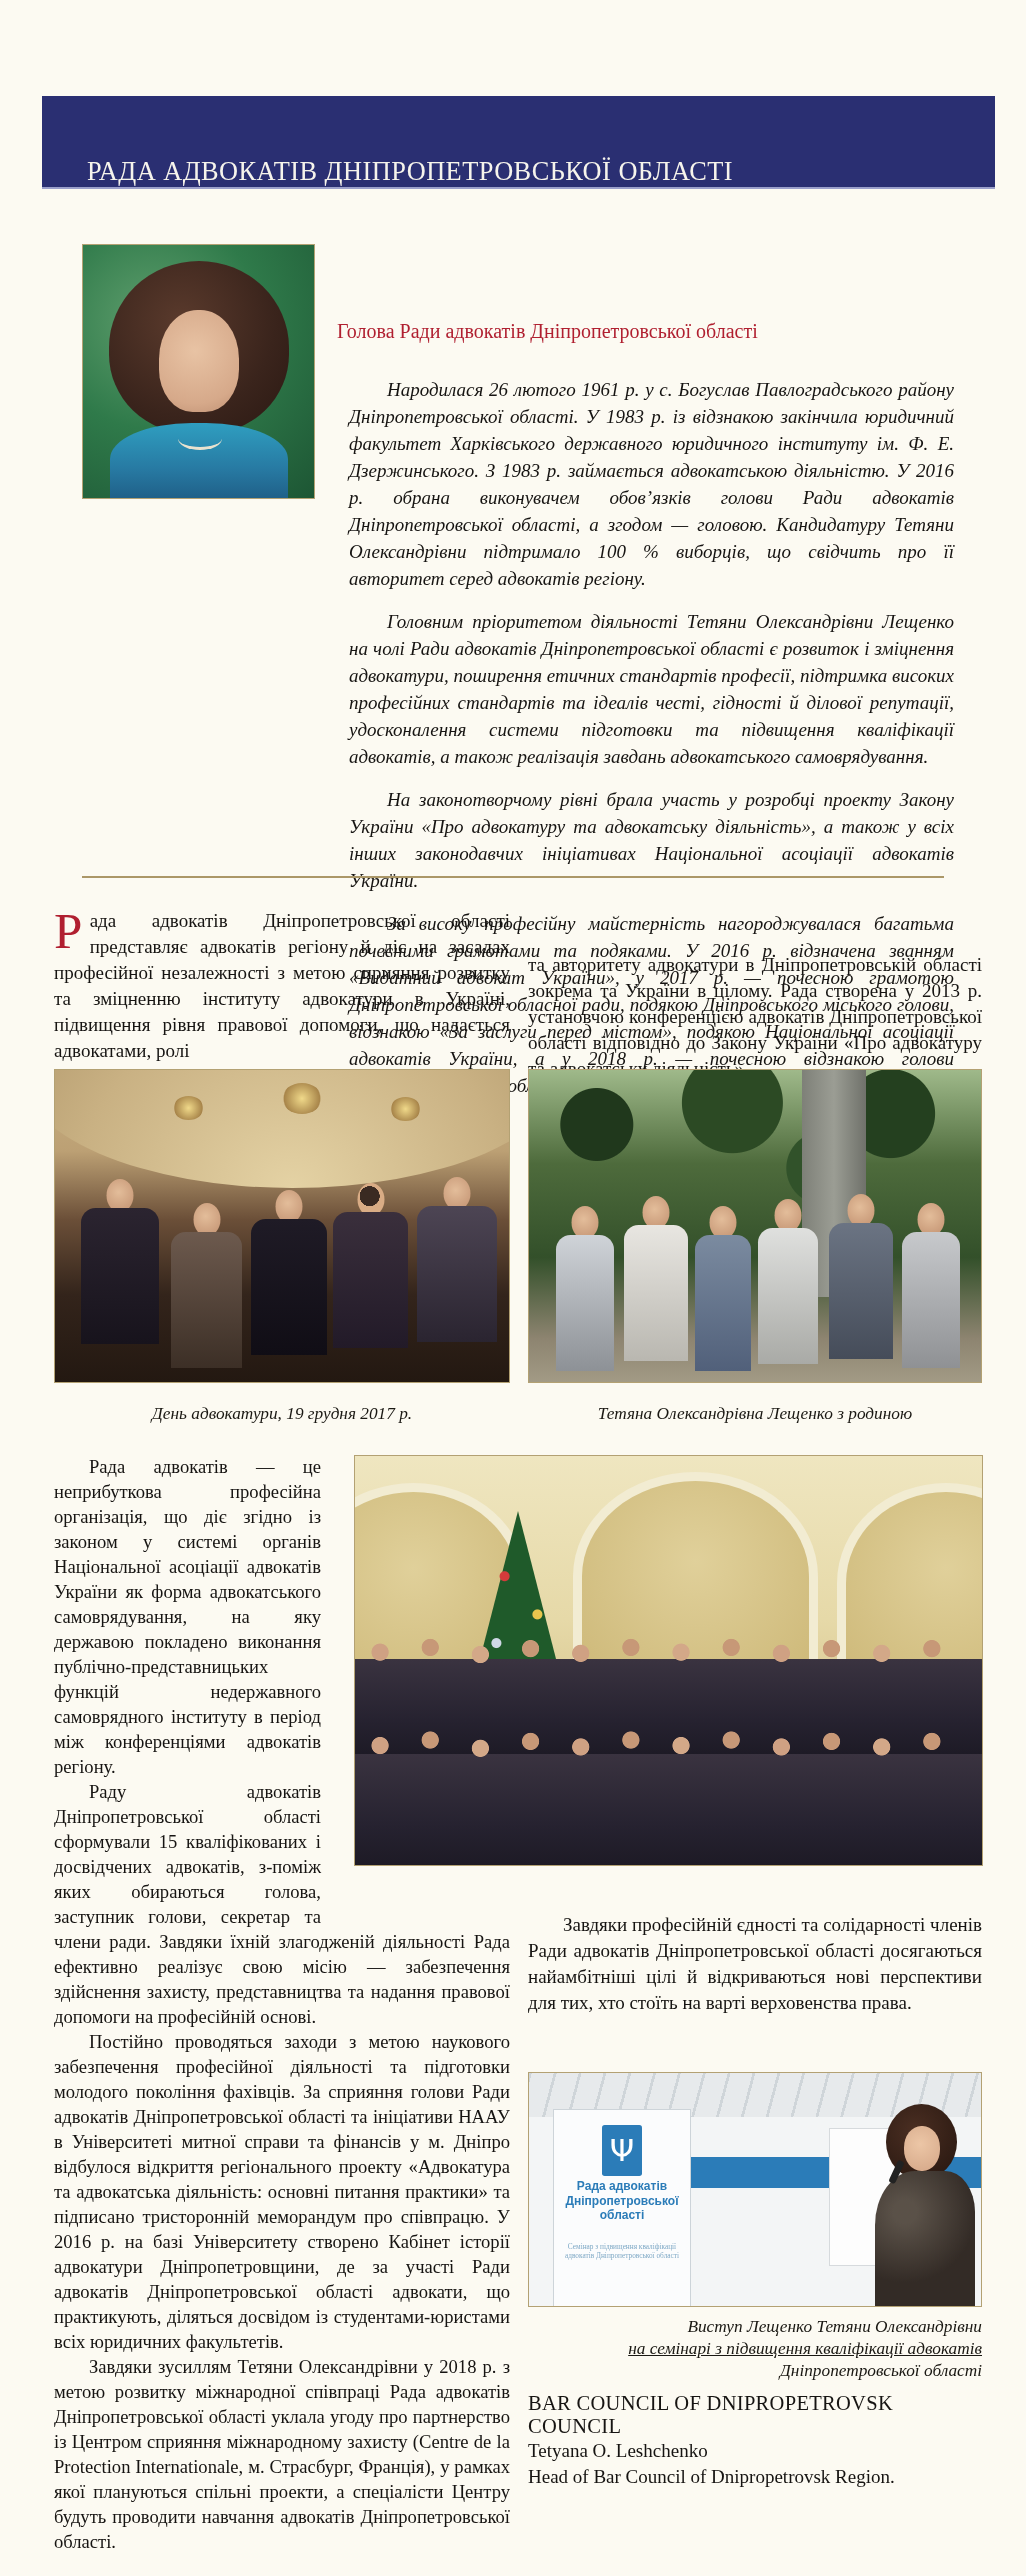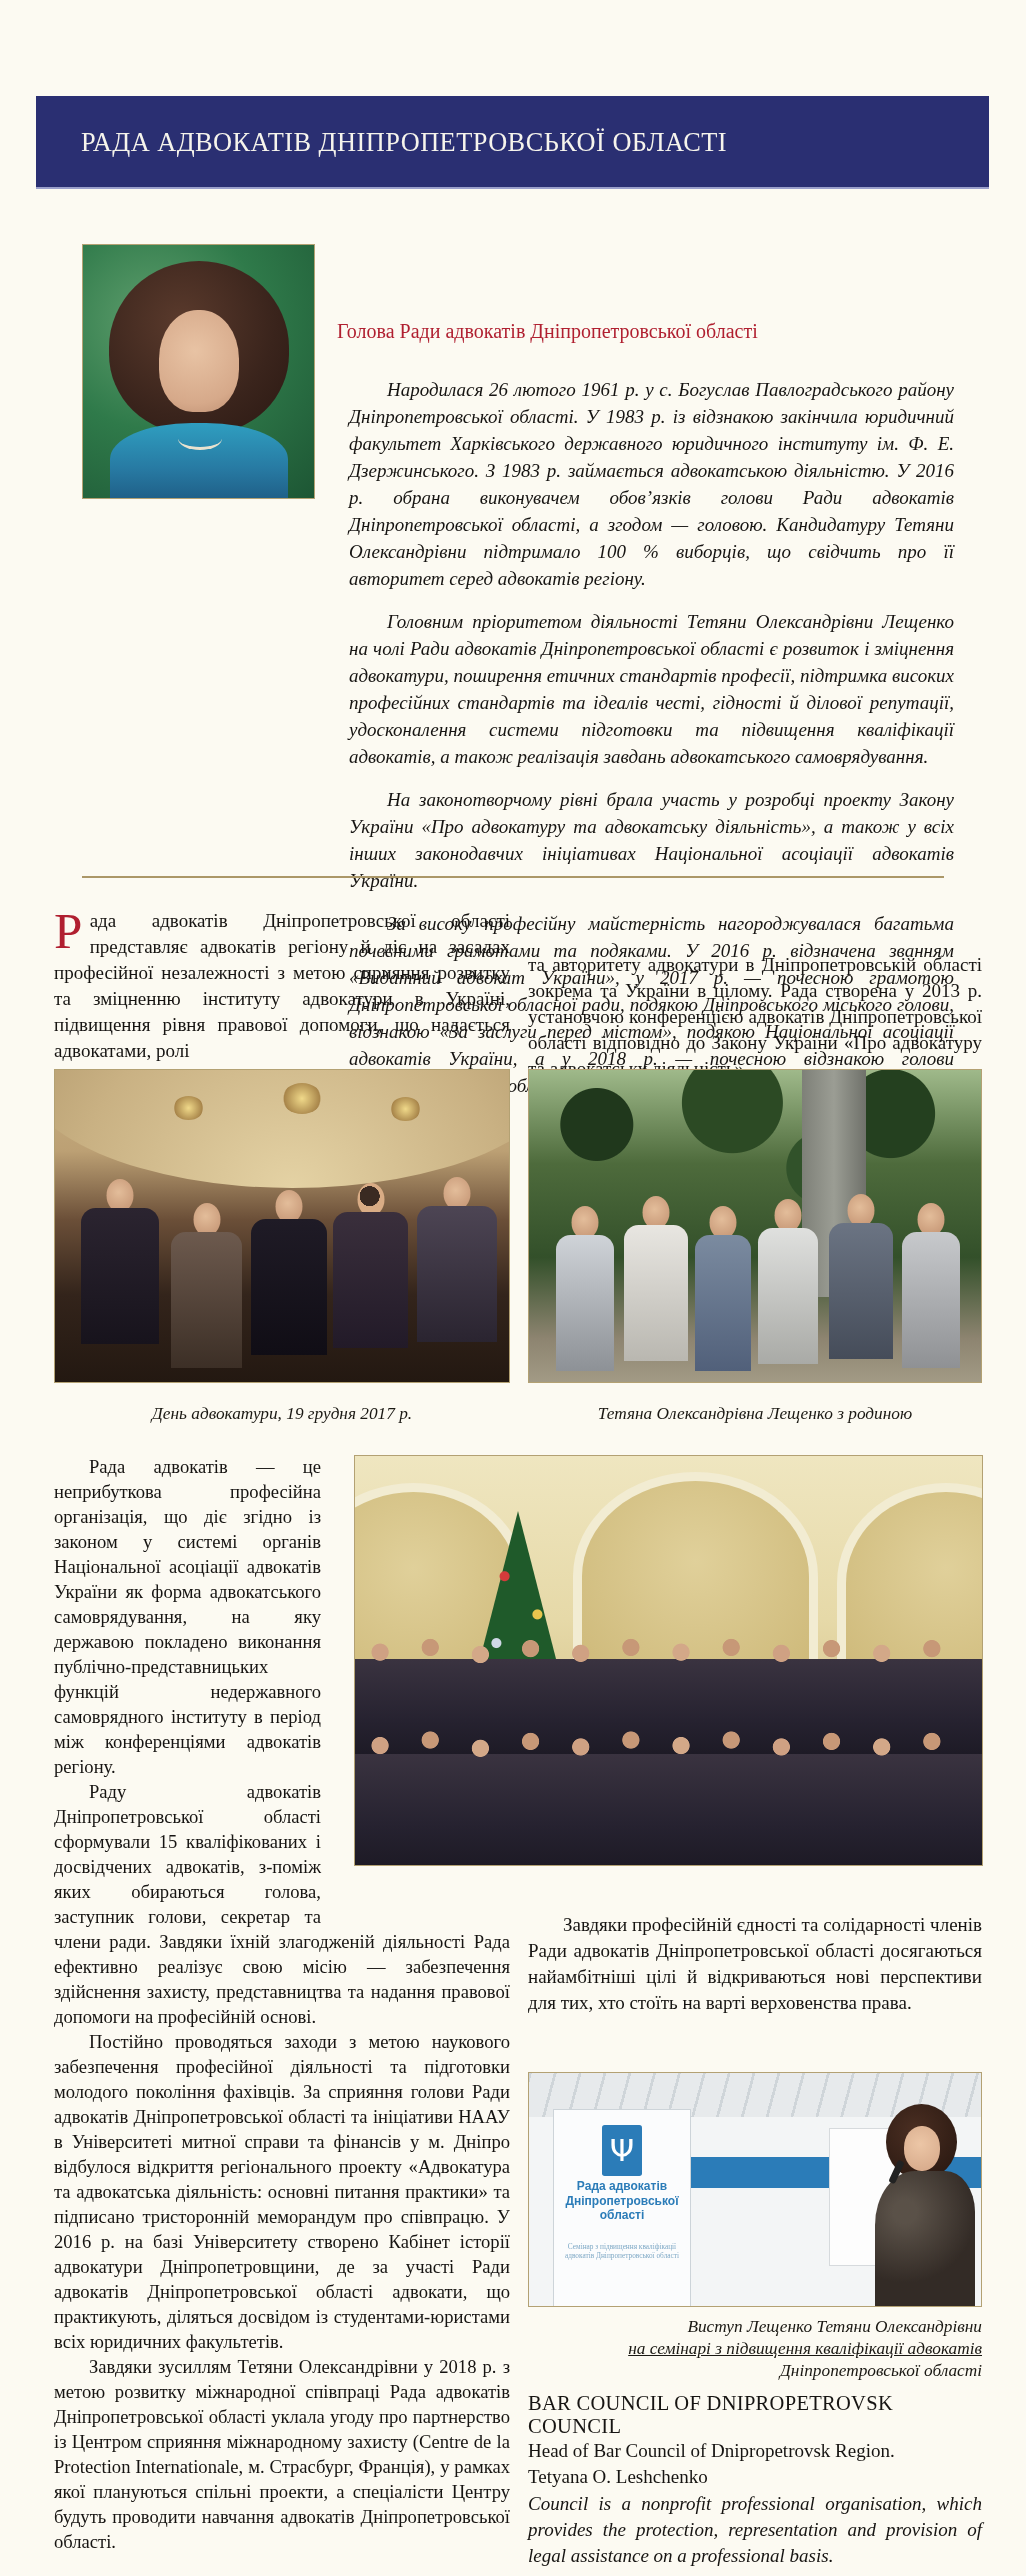--- a/index.html
+++ b/index.html
@@ -7,8 +7,8 @@
   .page{position:relative;width:1026px;height:2576px;background:#fcfaf2;overflow:hidden;margin:0 auto;}
 
   
-  .banner{position:absolute;left:36px;top:96px;width:953px;height:91px;
-    background:#2a2f72;border-bottom:2.7px solid #9ba0cb;display:flex;align-items:center;}
+  .banner{position:absolute;left:42px;top:96px;width:953px;height:91px;
+    background:#2a2f72;border-bottom:2.7px solid #9ba0cb;display:flex;align-items:flex-end;}
   .banner h1{margin:0 0 0 45px;font-size:28px;font-weight:normal;color:#f6f4ec;
     letter-spacing:0.5px;transform:scaleX(.94);transform-origin:left center;white-space:nowrap;}
 

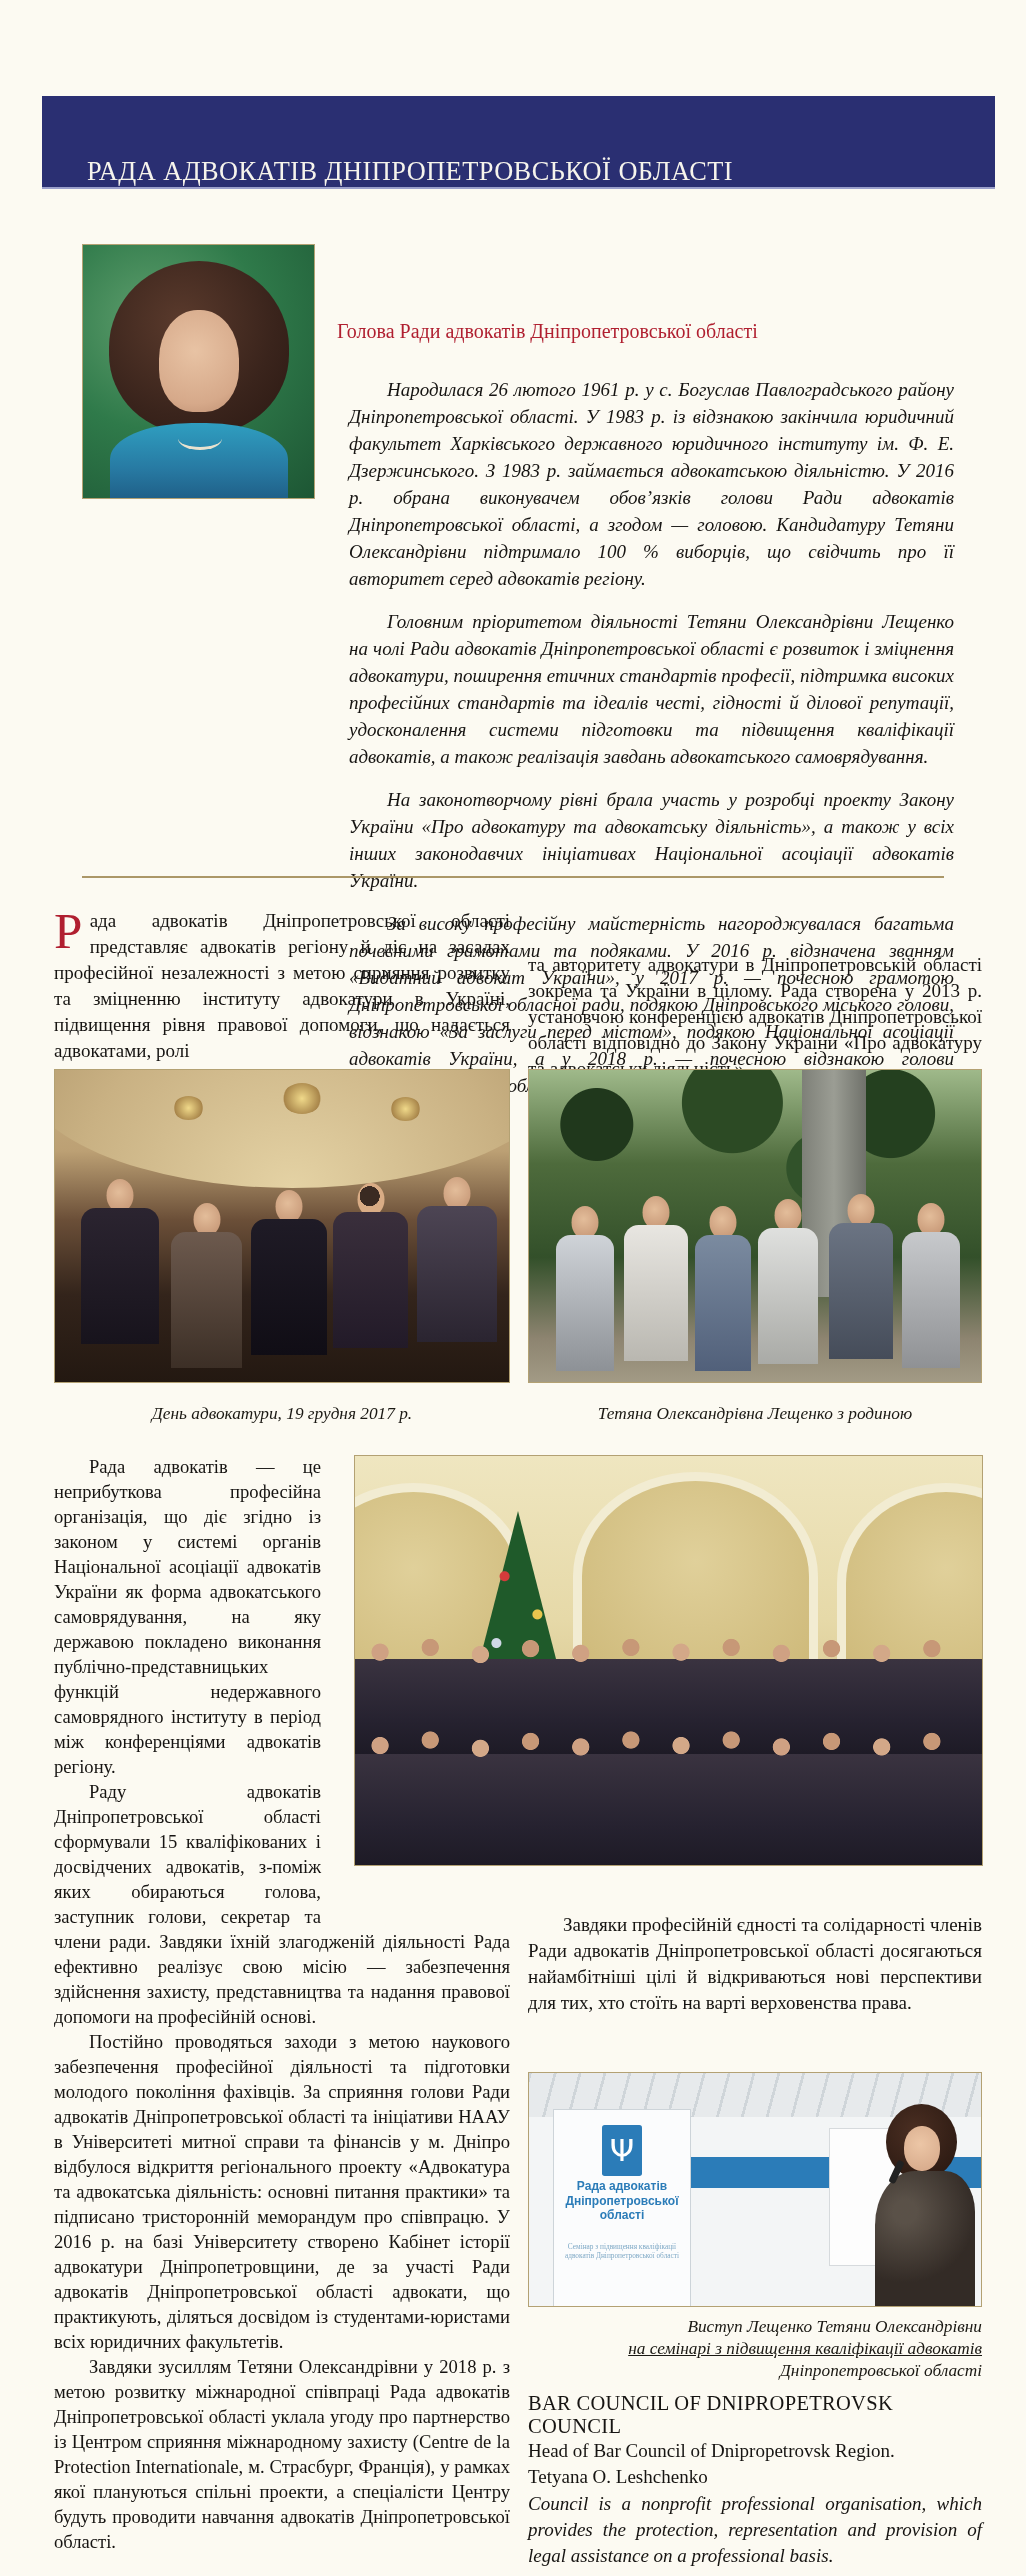--- a/index.html
+++ b/index.html
@@ -271,8 +271,8 @@
 
   <div class="english">
     <div class="etitle">BAR COUNCIL OF DNIPROPETROVSK COUNCIL</div>
+    <div class="eline">Tetyana O. Leshchenko</div>
     <div class="eline">Head of Bar Council of Dnipropetrovsk Region.</div>
-    <div class="eline">Tetyana O. Leshchenko</div>
     <div class="edesc">Council is a nonprofit professional organisation, which provides the protection, representation and provision of legal assistance on a professional basis.</div>
   </div>
 

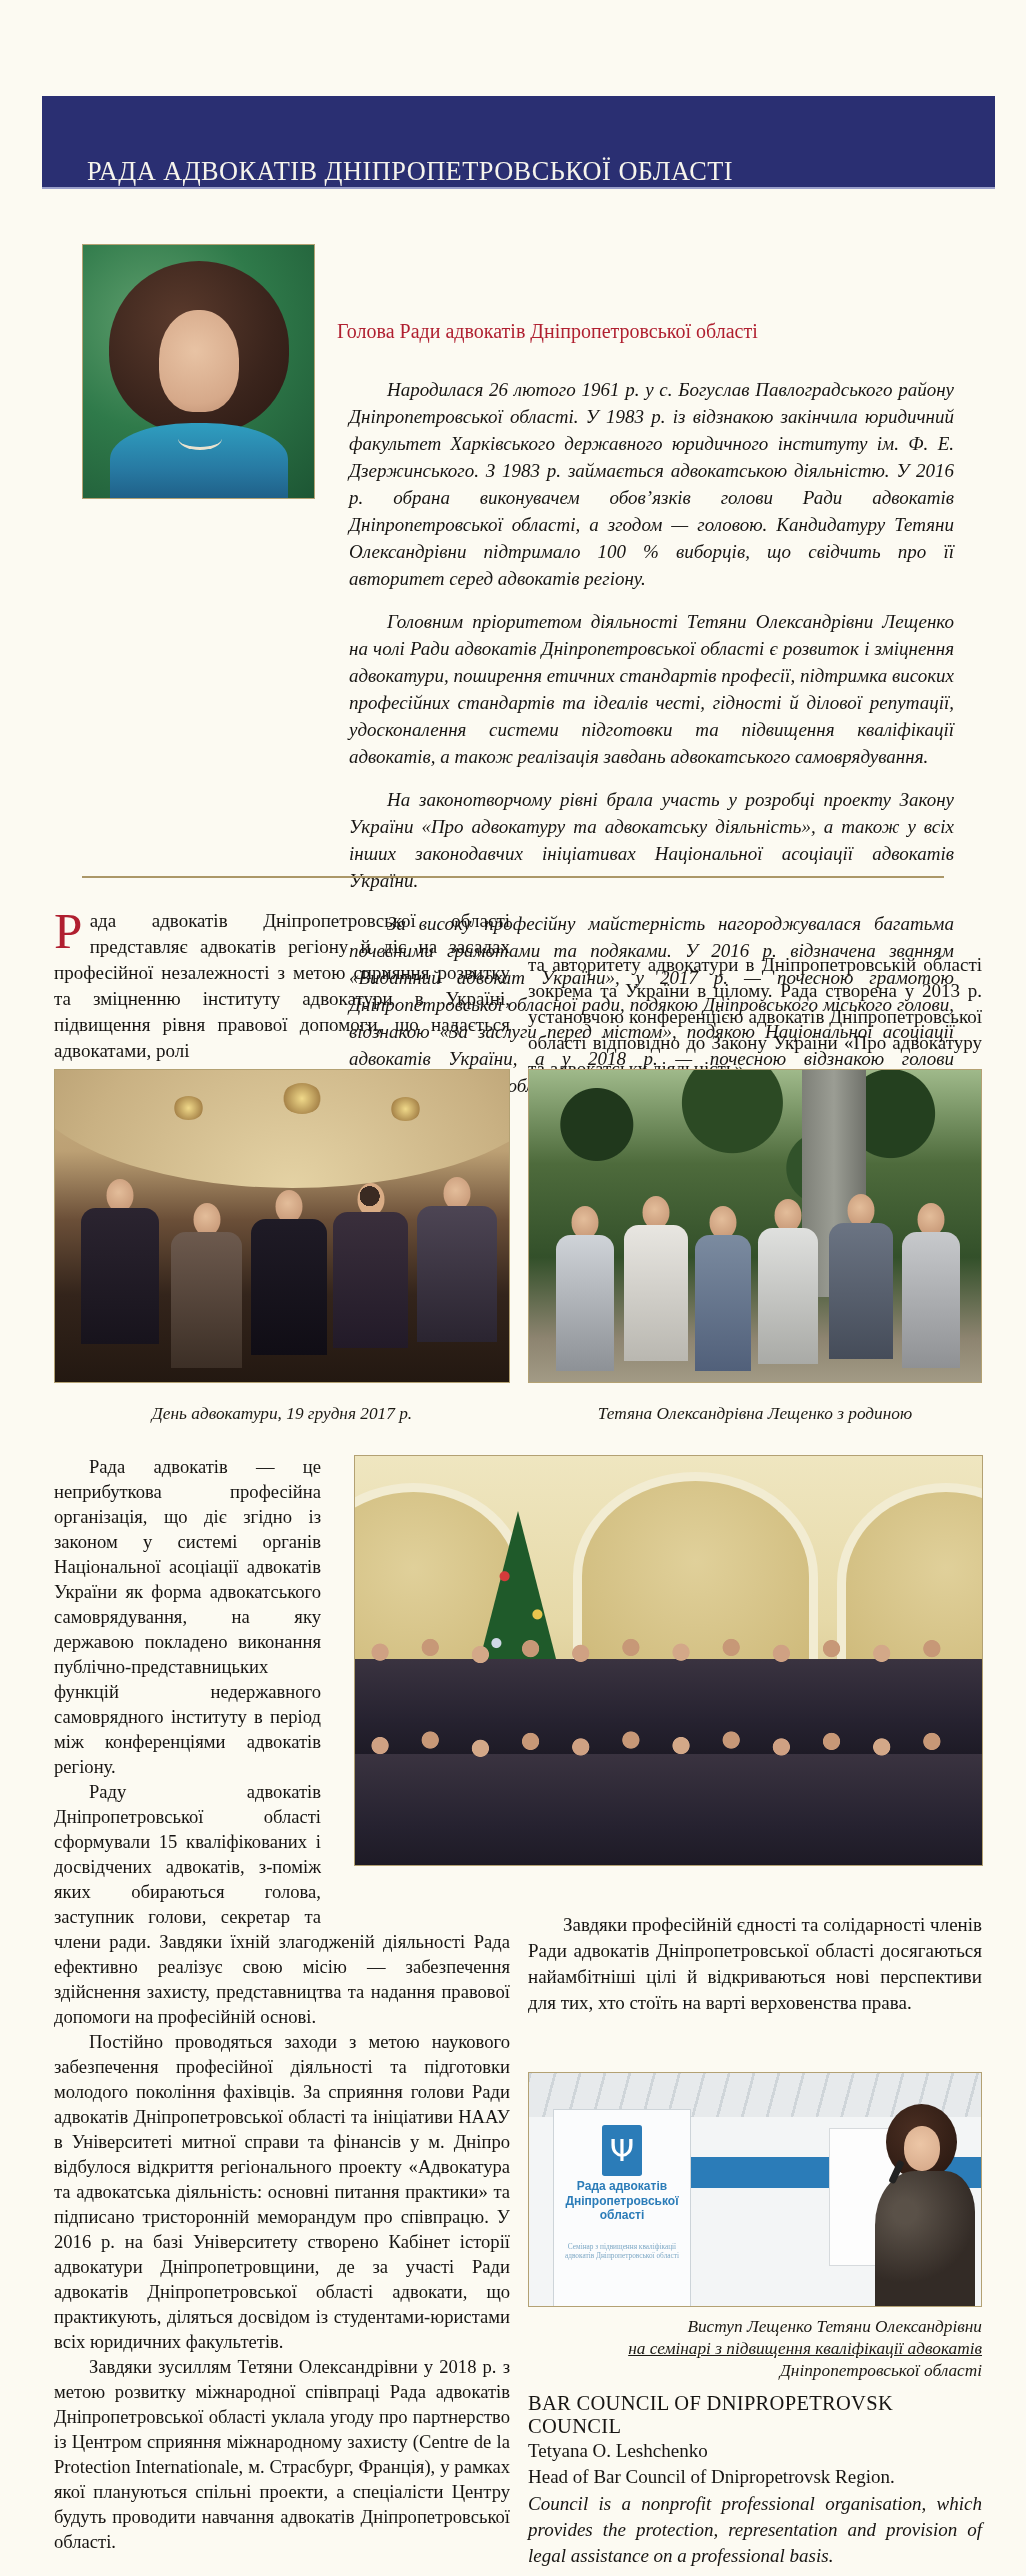--- a/index.html
+++ b/index.html
@@ -273,7 +273,6 @@
     <div class="etitle">BAR COUNCIL OF DNIPROPETROVSK COUNCIL</div>
     <div class="eline">Tetyana O. Leshchenko</div>
     <div class="eline">Head of Bar Council of Dnipropetrovsk Region.</div>
-    <div class="edesc">Council is a nonprofit professional organisation, which provides the protection, representation and provision of legal assistance on a professional basis.</div>
   </div>
 
 </div>

